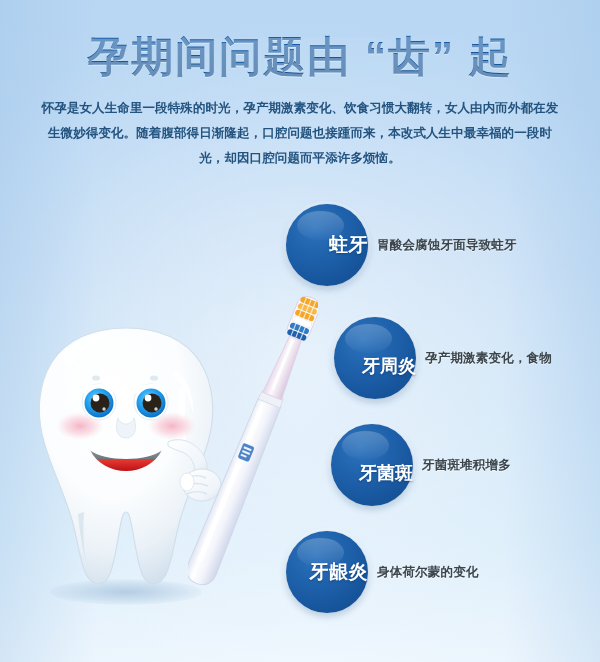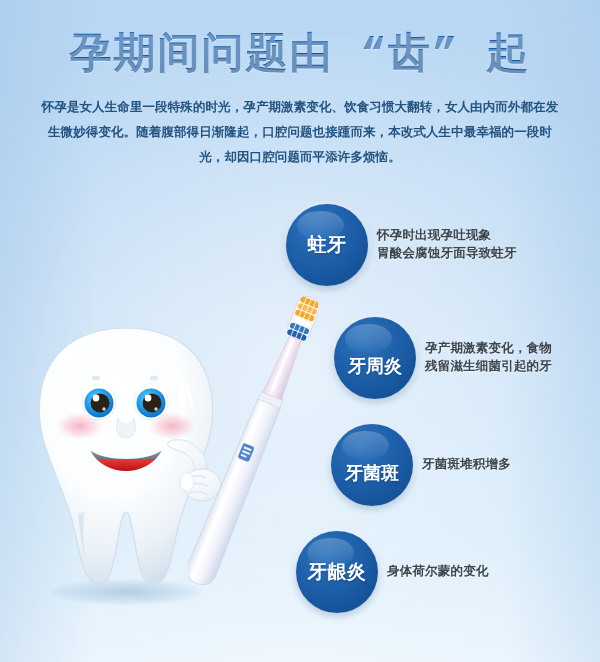--- a/index.html
+++ b/index.html
@@ -12,7 +12,7 @@
     width: 600px;
     height: 662px;
     overflow: hidden;
-    font-family: Liberation Mono, monospace;
+    font-family: Liberation Sans, sans-serif;
     background: #e5e5e5;
   }
   

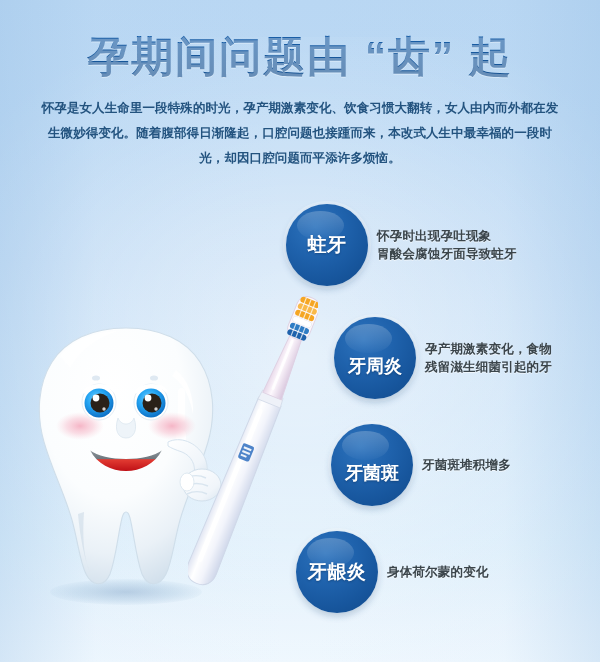--- a/index.html
+++ b/index.html
@@ -149,7 +149,7 @@
                 0 0 0 3px rgba(255,255,255,0.30);
     display: flex;
     align-items: center;
-    justify-content: center;
+    justify-content: flex-end;
   }
   .bubble-gloss {
     position: absolute;

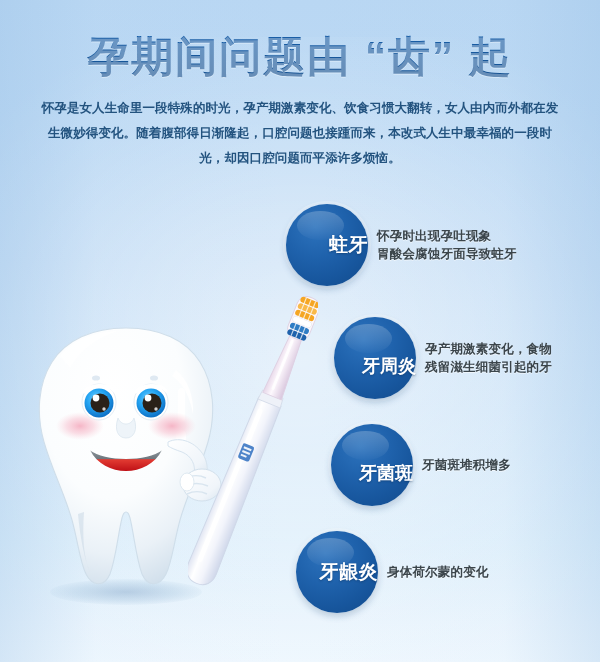--- a/index.html
+++ b/index.html
@@ -374,7 +374,6 @@
       <span class="bubble-label">蛀牙</span>
     </div>
     <div class="badge-desc">
-      <span>怀孕时出现孕吐现象</span>
       <span>胃酸会腐蚀牙面导致蛀牙</span>
     </div>
   </div>

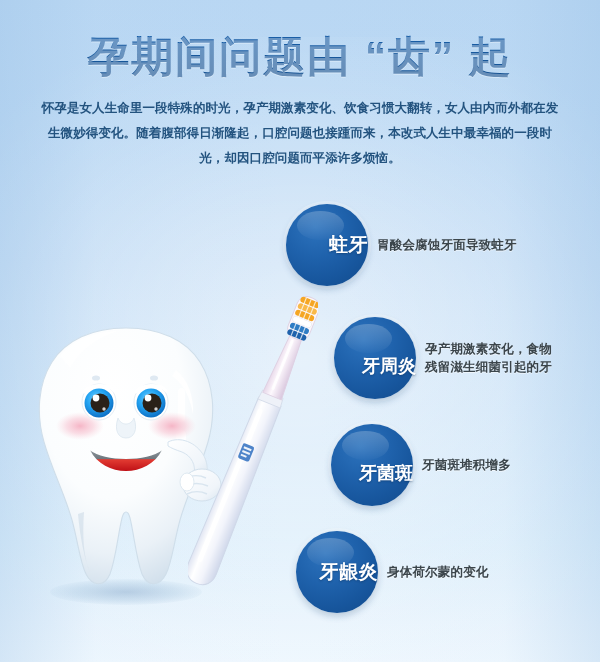--- a/index.html
+++ b/index.html
@@ -385,7 +385,6 @@
     </div>
     <div class="badge-desc">
       <span>孕产期激素变化，食物</span>
-      <span>残留滋生细菌引起的牙</span>
     </div>
   </div>
 

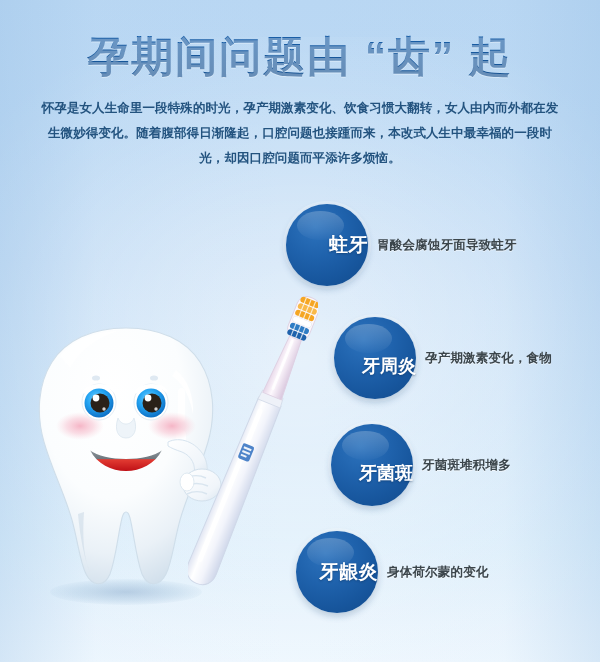--- a/index.html
+++ b/index.html
@@ -188,7 +188,7 @@
   #badge-0 { left: 286px; top: 204px; }
   #badge-1 { left: 334px; top: 317px; }
   #badge-2 { left: 331px; top: 424px; }
-  #badge-3 { left: 296px; top: 531px; }
+  #badge-3 { left: 286px; top: 531px; }
 
   
   #badge-1 .bubble-label,

